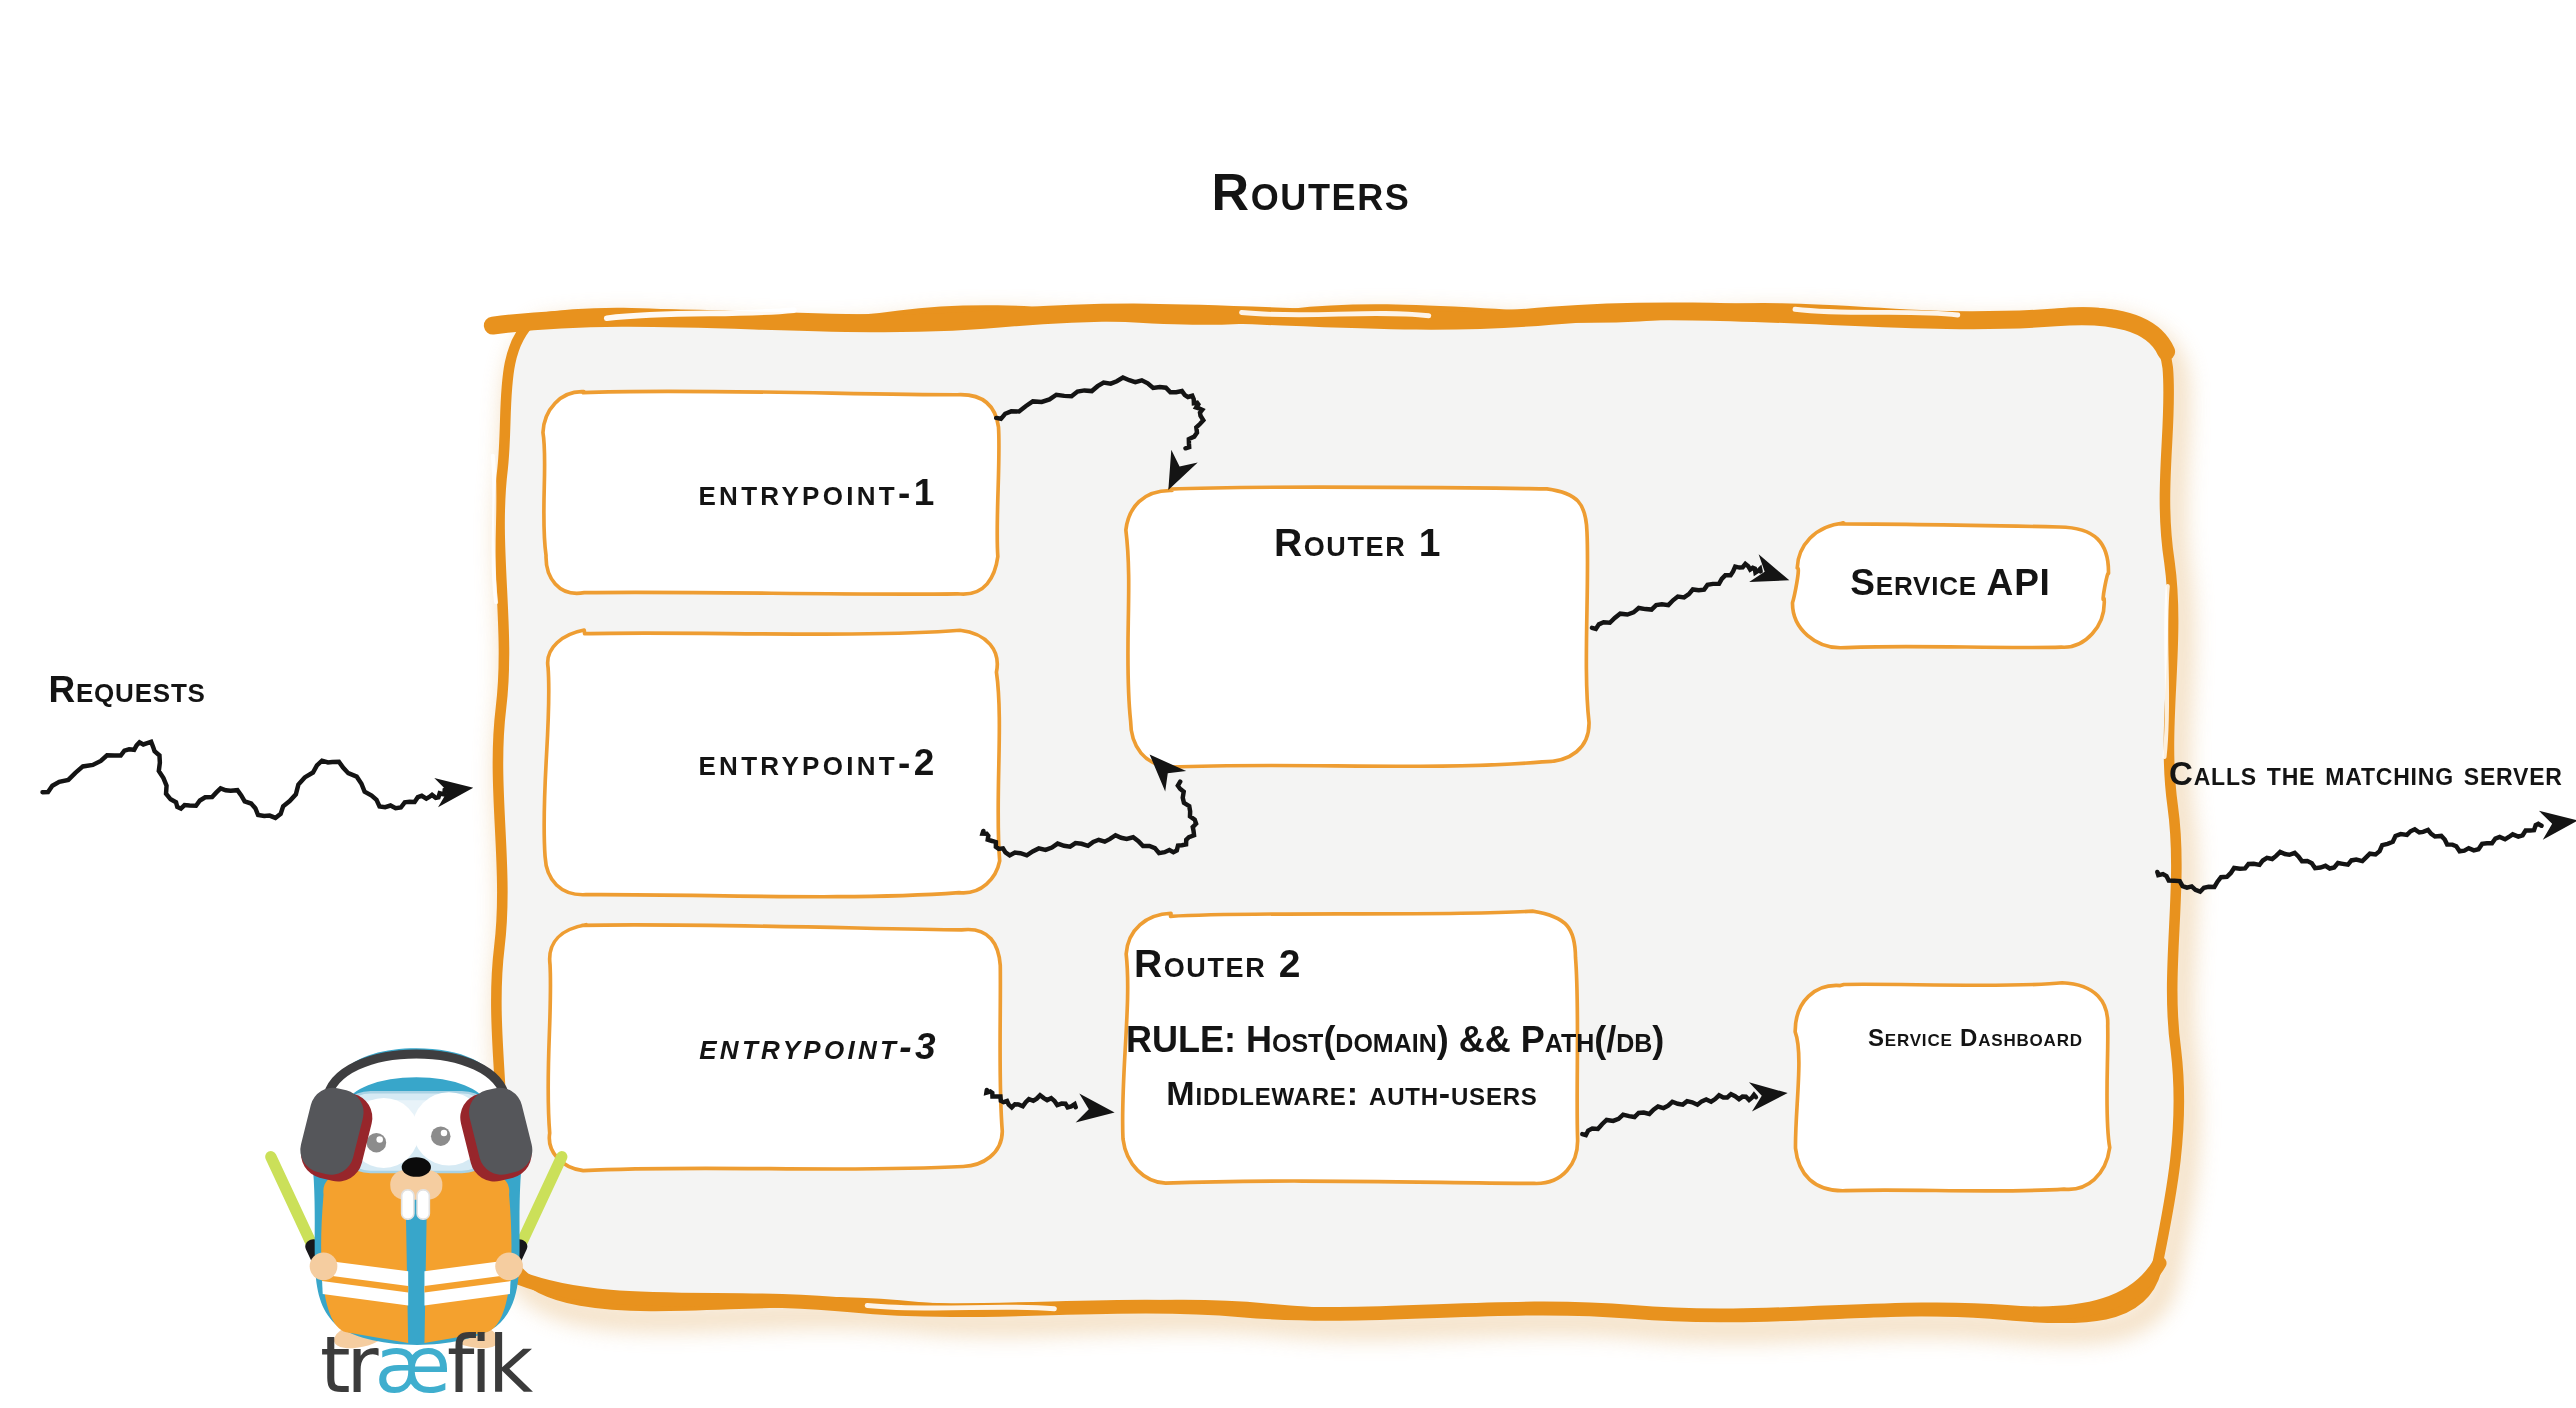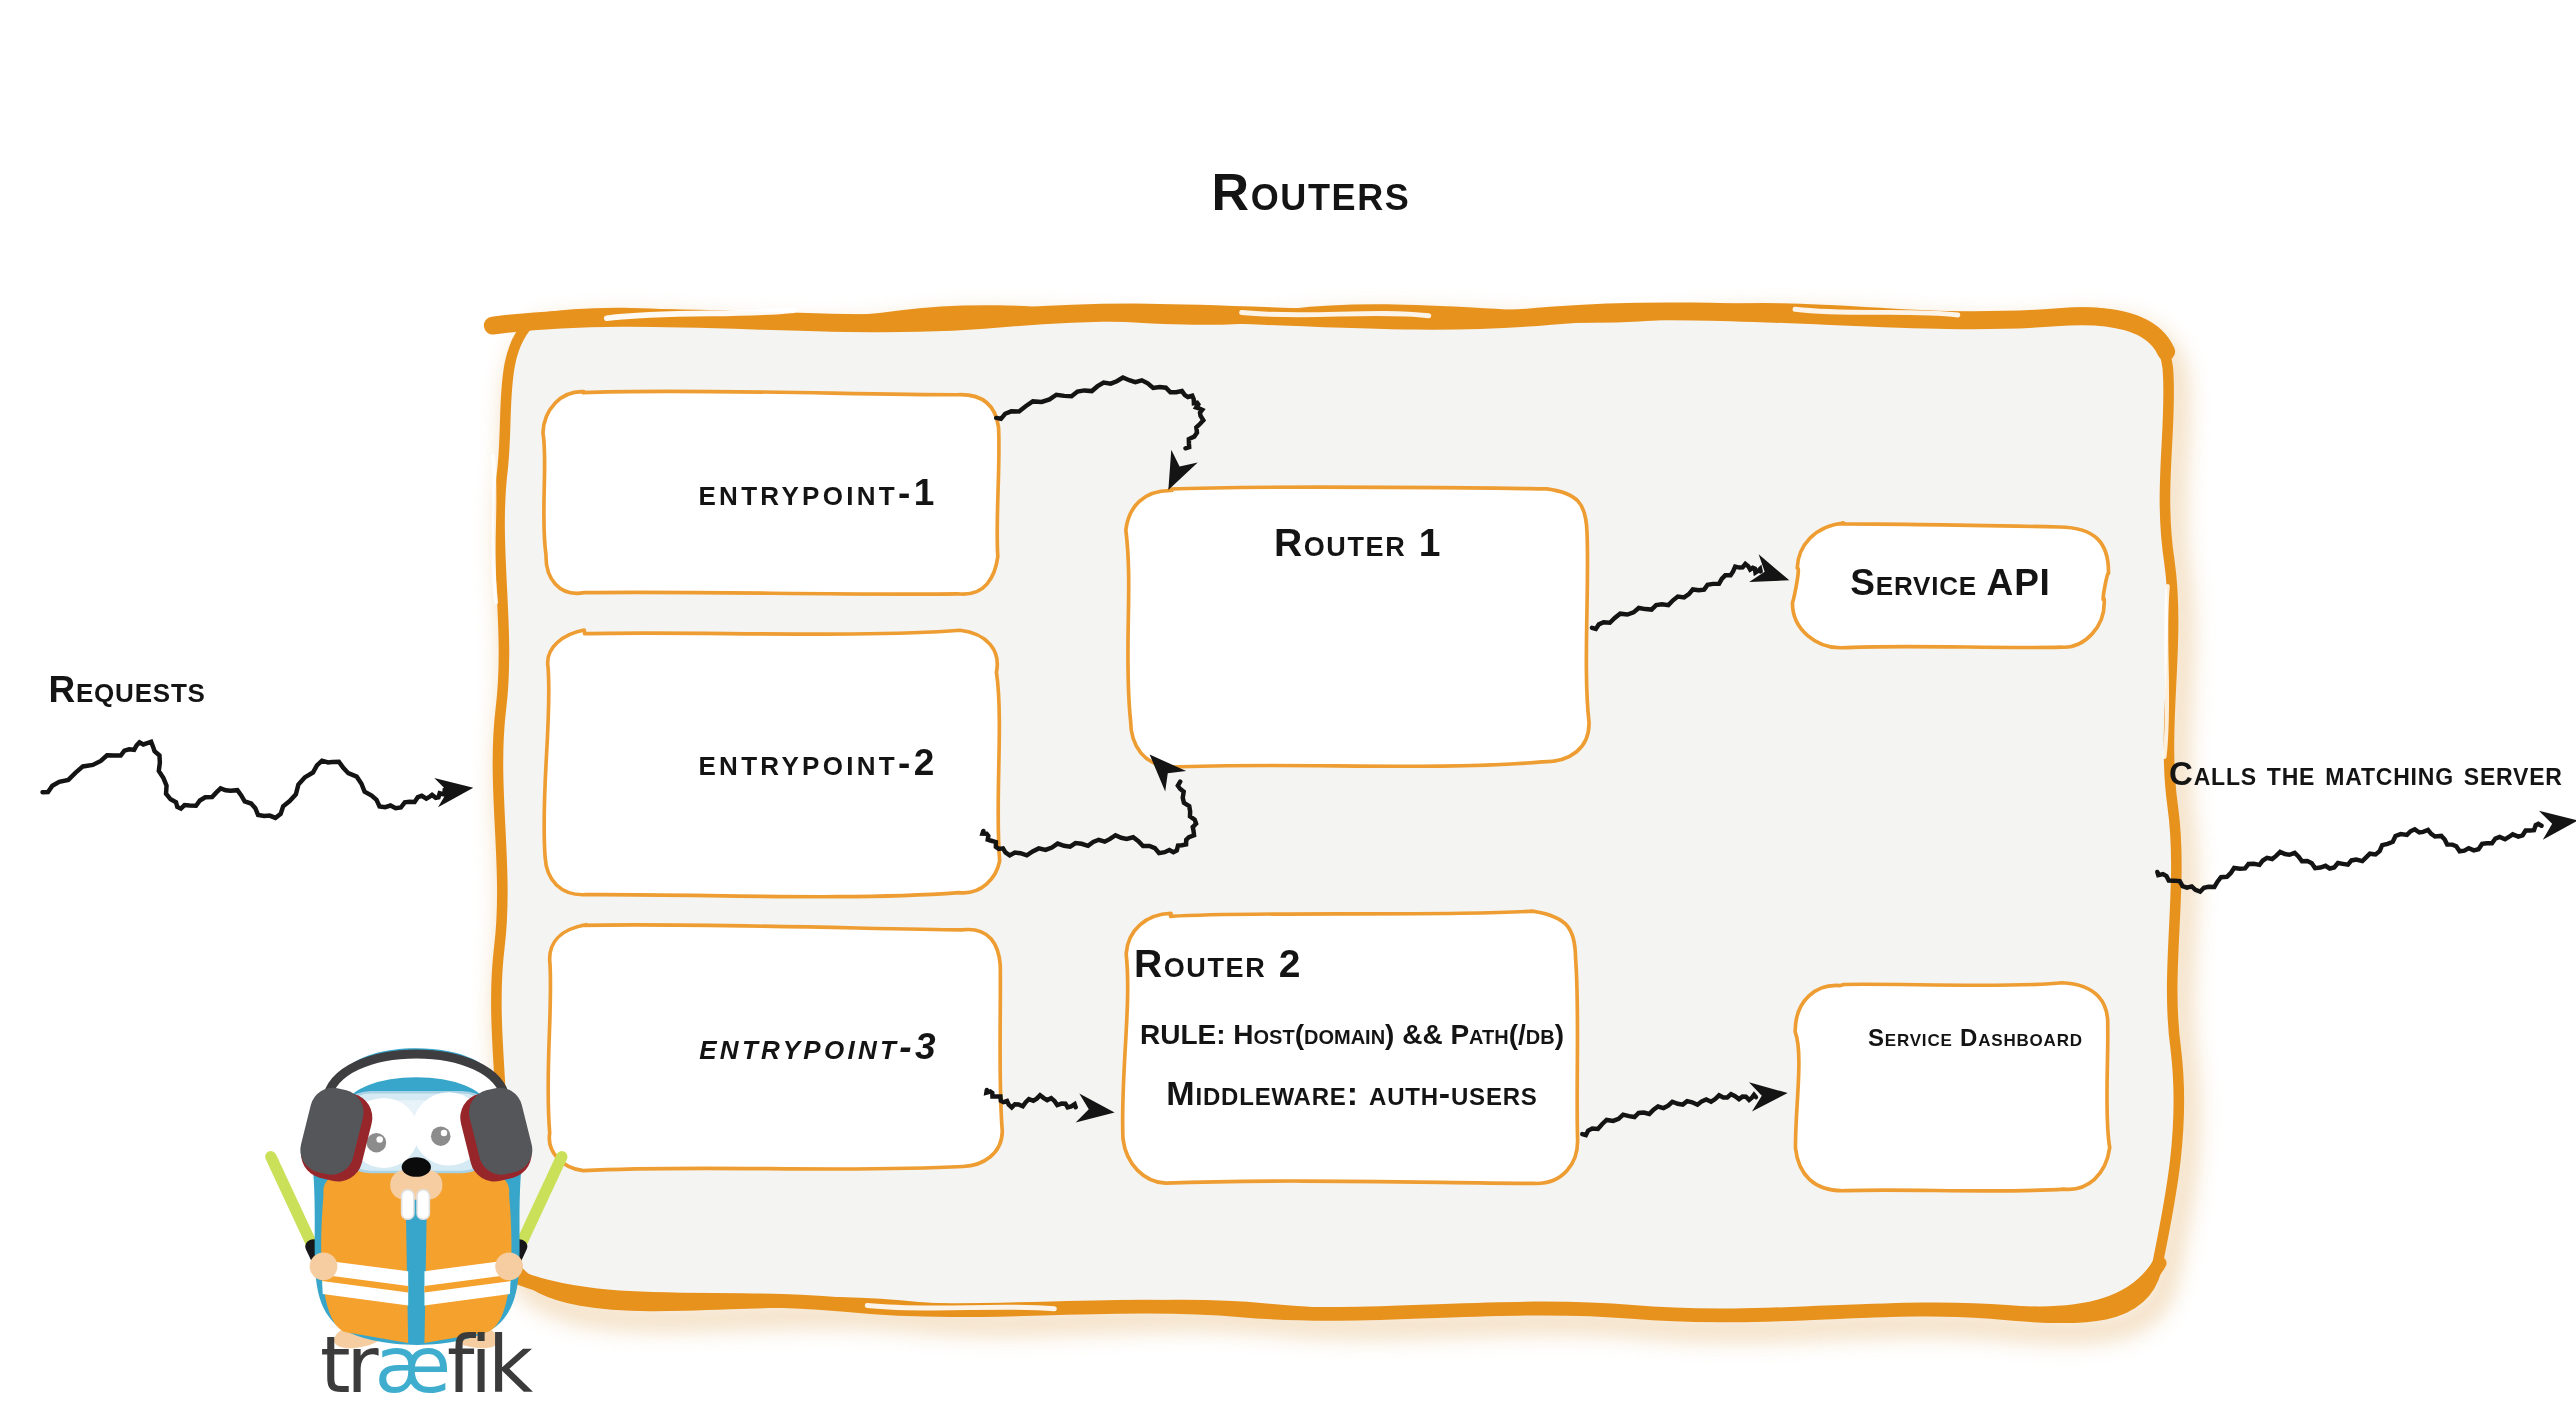--- a/index.html
+++ b/index.html
@@ -24,7 +24,7 @@
   #router1-name{left:1091px;top:521px;width:460px;font-size:39px;text-align:center;letter-spacing:1.6px;}
   #router1-rule{left:1091px;top:636px;width:460px;font-size:36px;text-align:center;letter-spacing:0.8px;}
   #router2-name{left:1089px;top:942px;width:452px;font-size:39px;text-align:left;letter-spacing:1.6px;padding-left:8px;}
-  #router2-rule{left:1089px;top:1019px;width:452px;font-size:28px;text-align:center;}
+  #router2-rule{left:1089px;top:1019px;width:452px;font-size:36px;text-align:center;}
   #router2-middleware{left:1089px;top:1074px;width:452px;font-size:34px;text-align:center;letter-spacing:0.8px;}
   #service-api-label{left:1758px;top:562px;width:311px;font-size:37px;text-align:center;letter-spacing:0.8px;}
   #service-dashboard-label{left:1831px;top:1019px;width:228px;font-size:24px;line-height:1.55;

